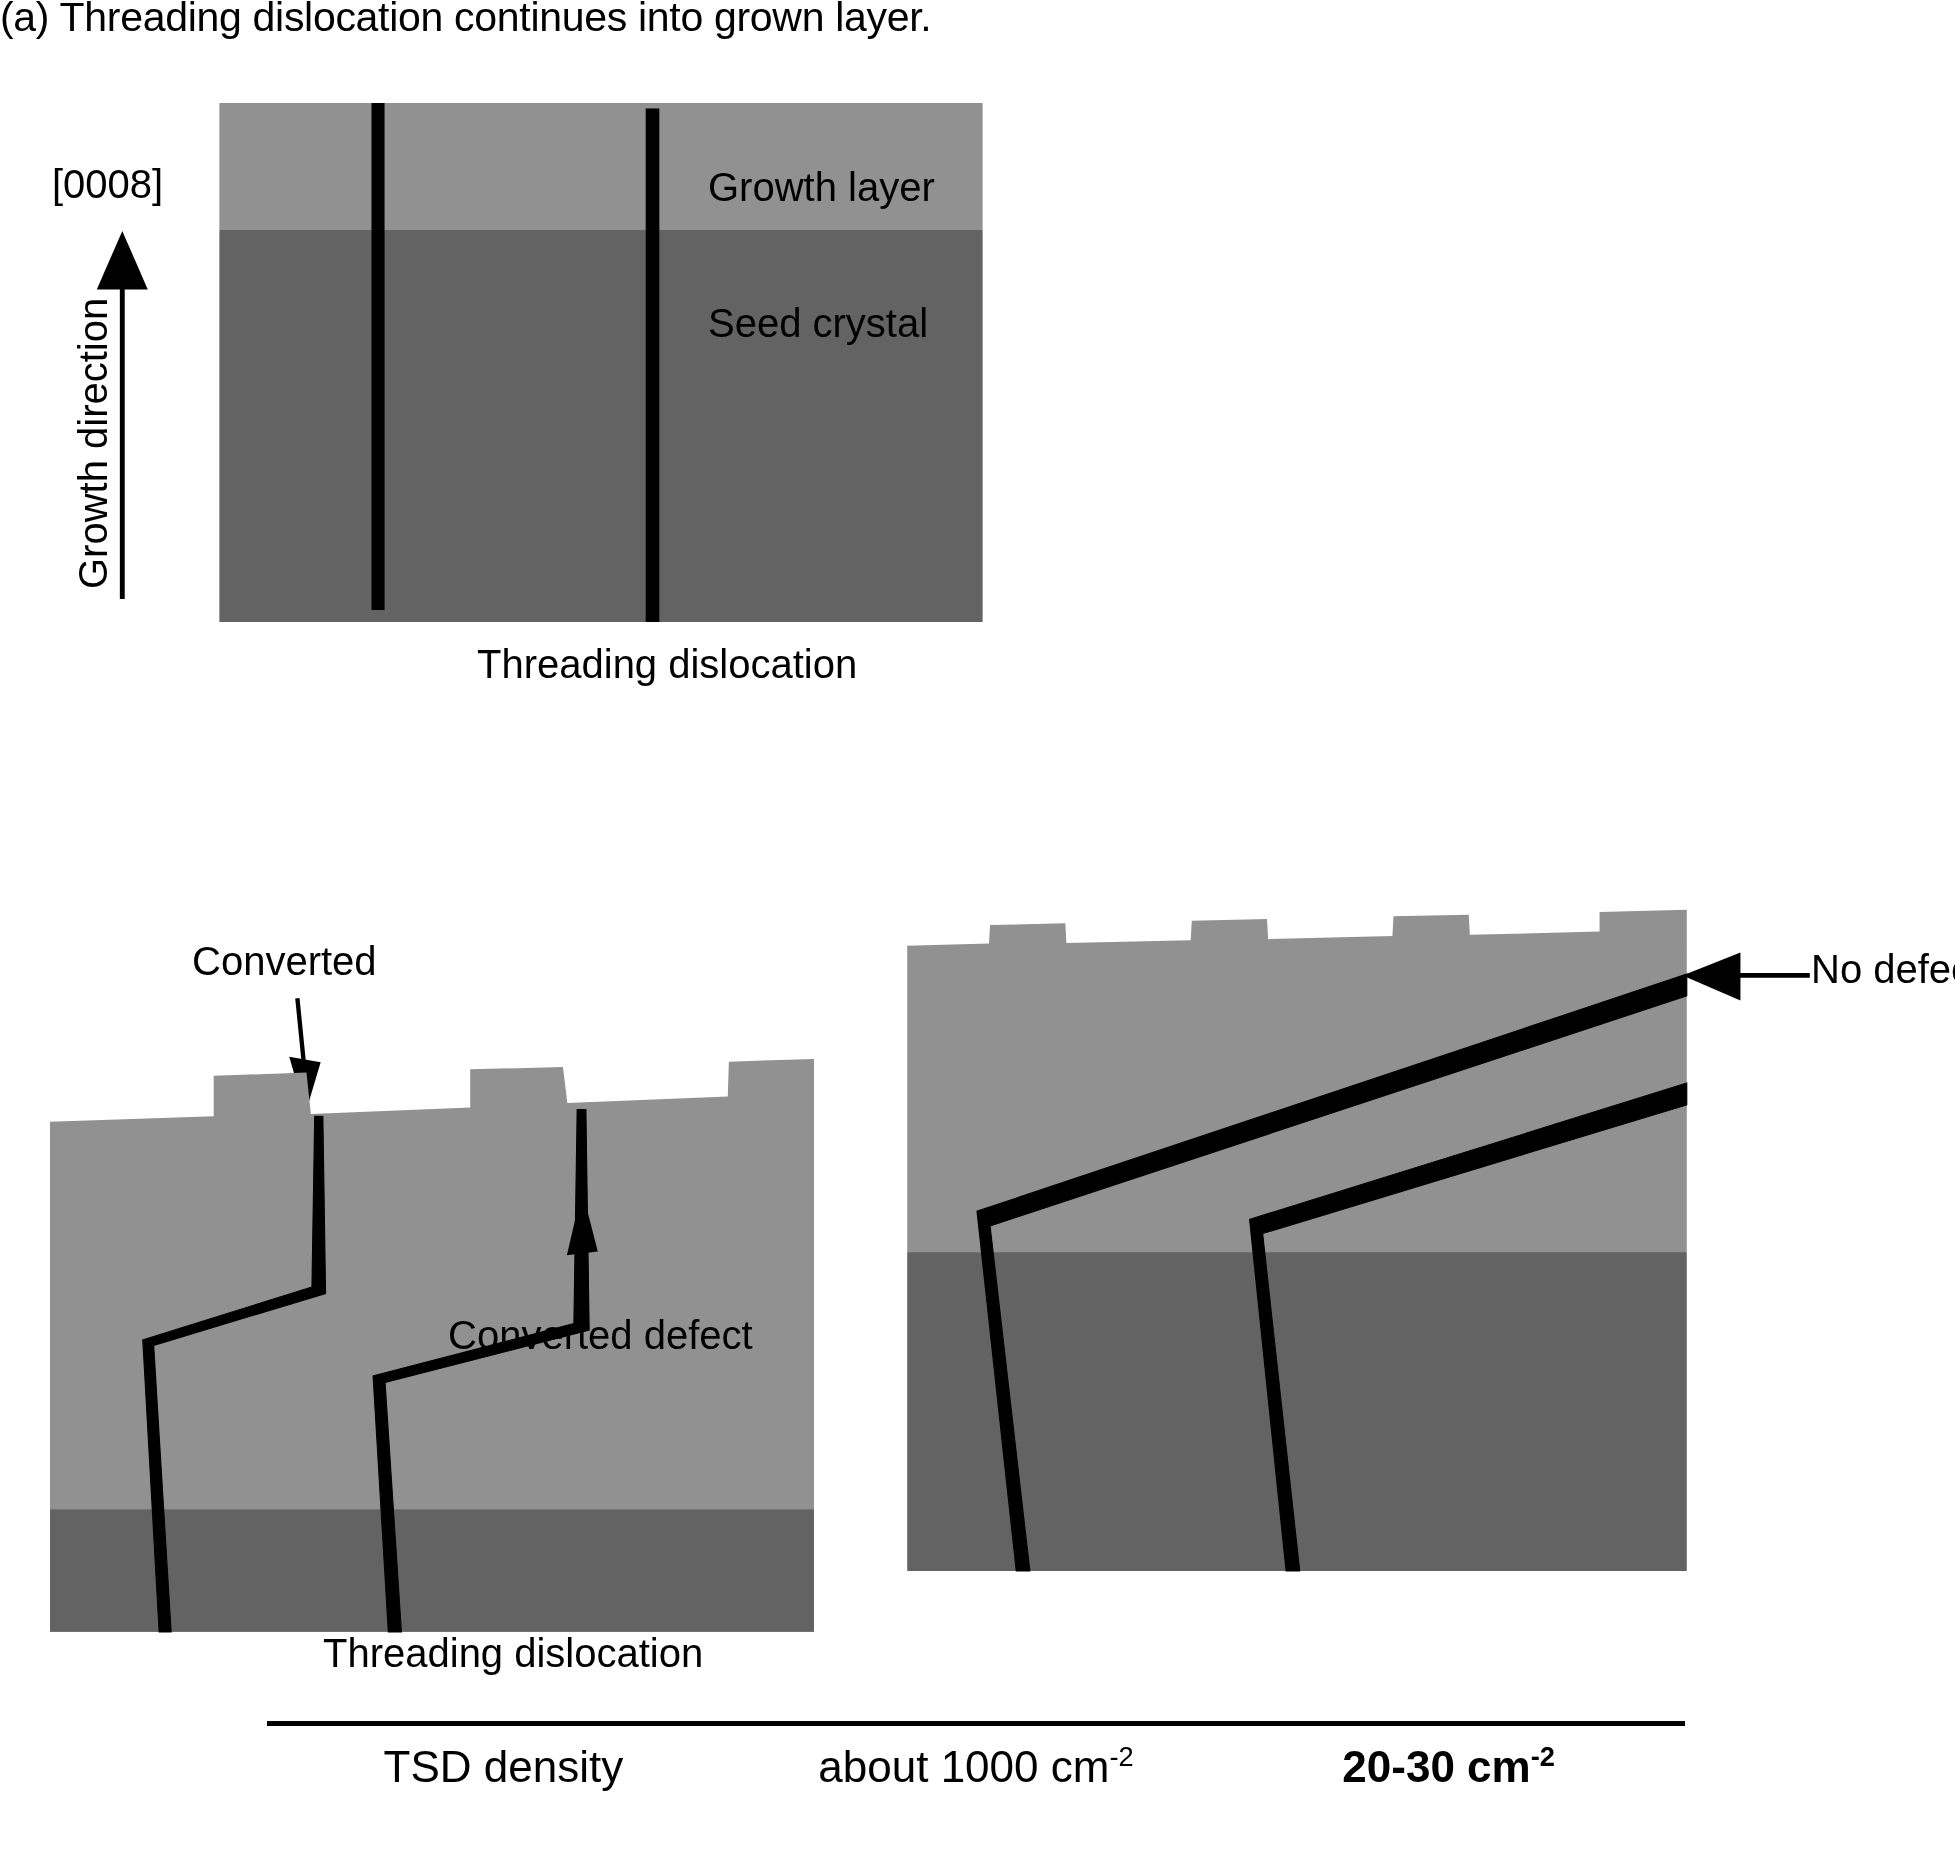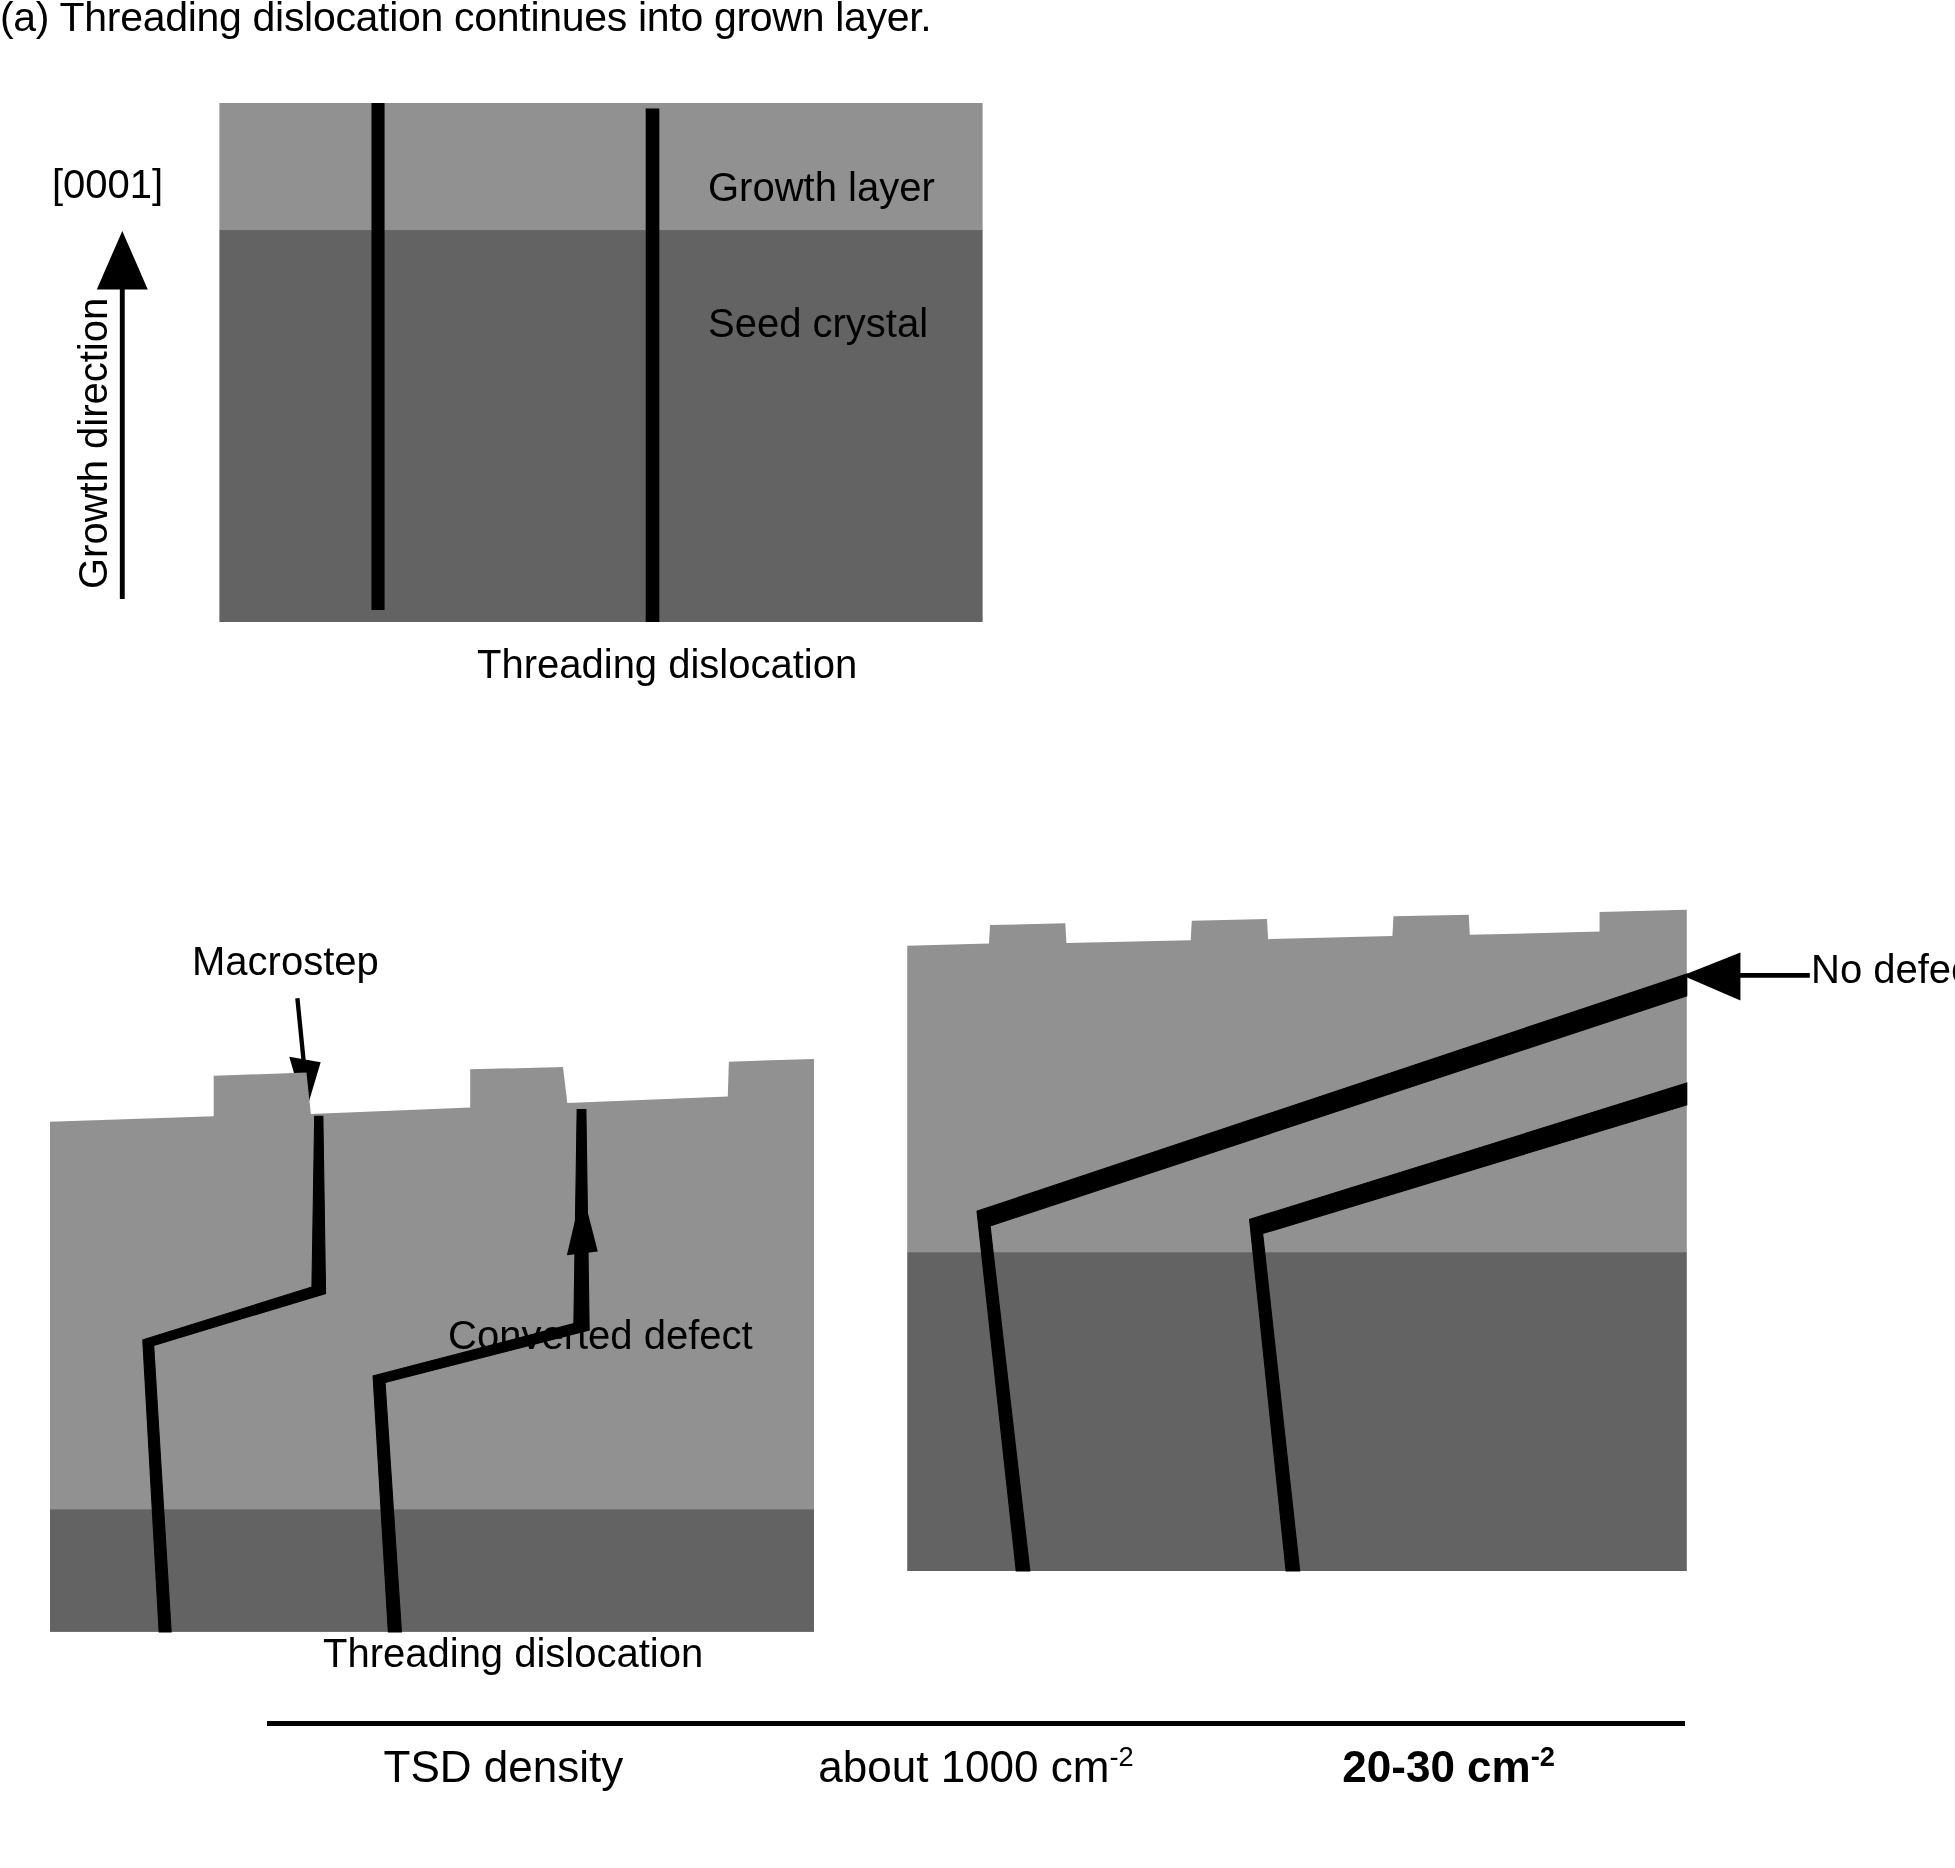--- a/index.html
+++ b/index.html
@@ -84,7 +84,7 @@
 
   <div class="caption abs" style="left:0px; top:-3.3px;">(a) Threading dislocation continues into grown layer.</div>
 
-  <div class="lbl abs" style="left:52px; top:164px;">[0001]</div>
+  <div class="lbl abs" style="left:52px; top:164px;">[0008]</div>
 
   <div class="vertical-label abs" style="left:71px; top:589px;">Growth direction</div>
 

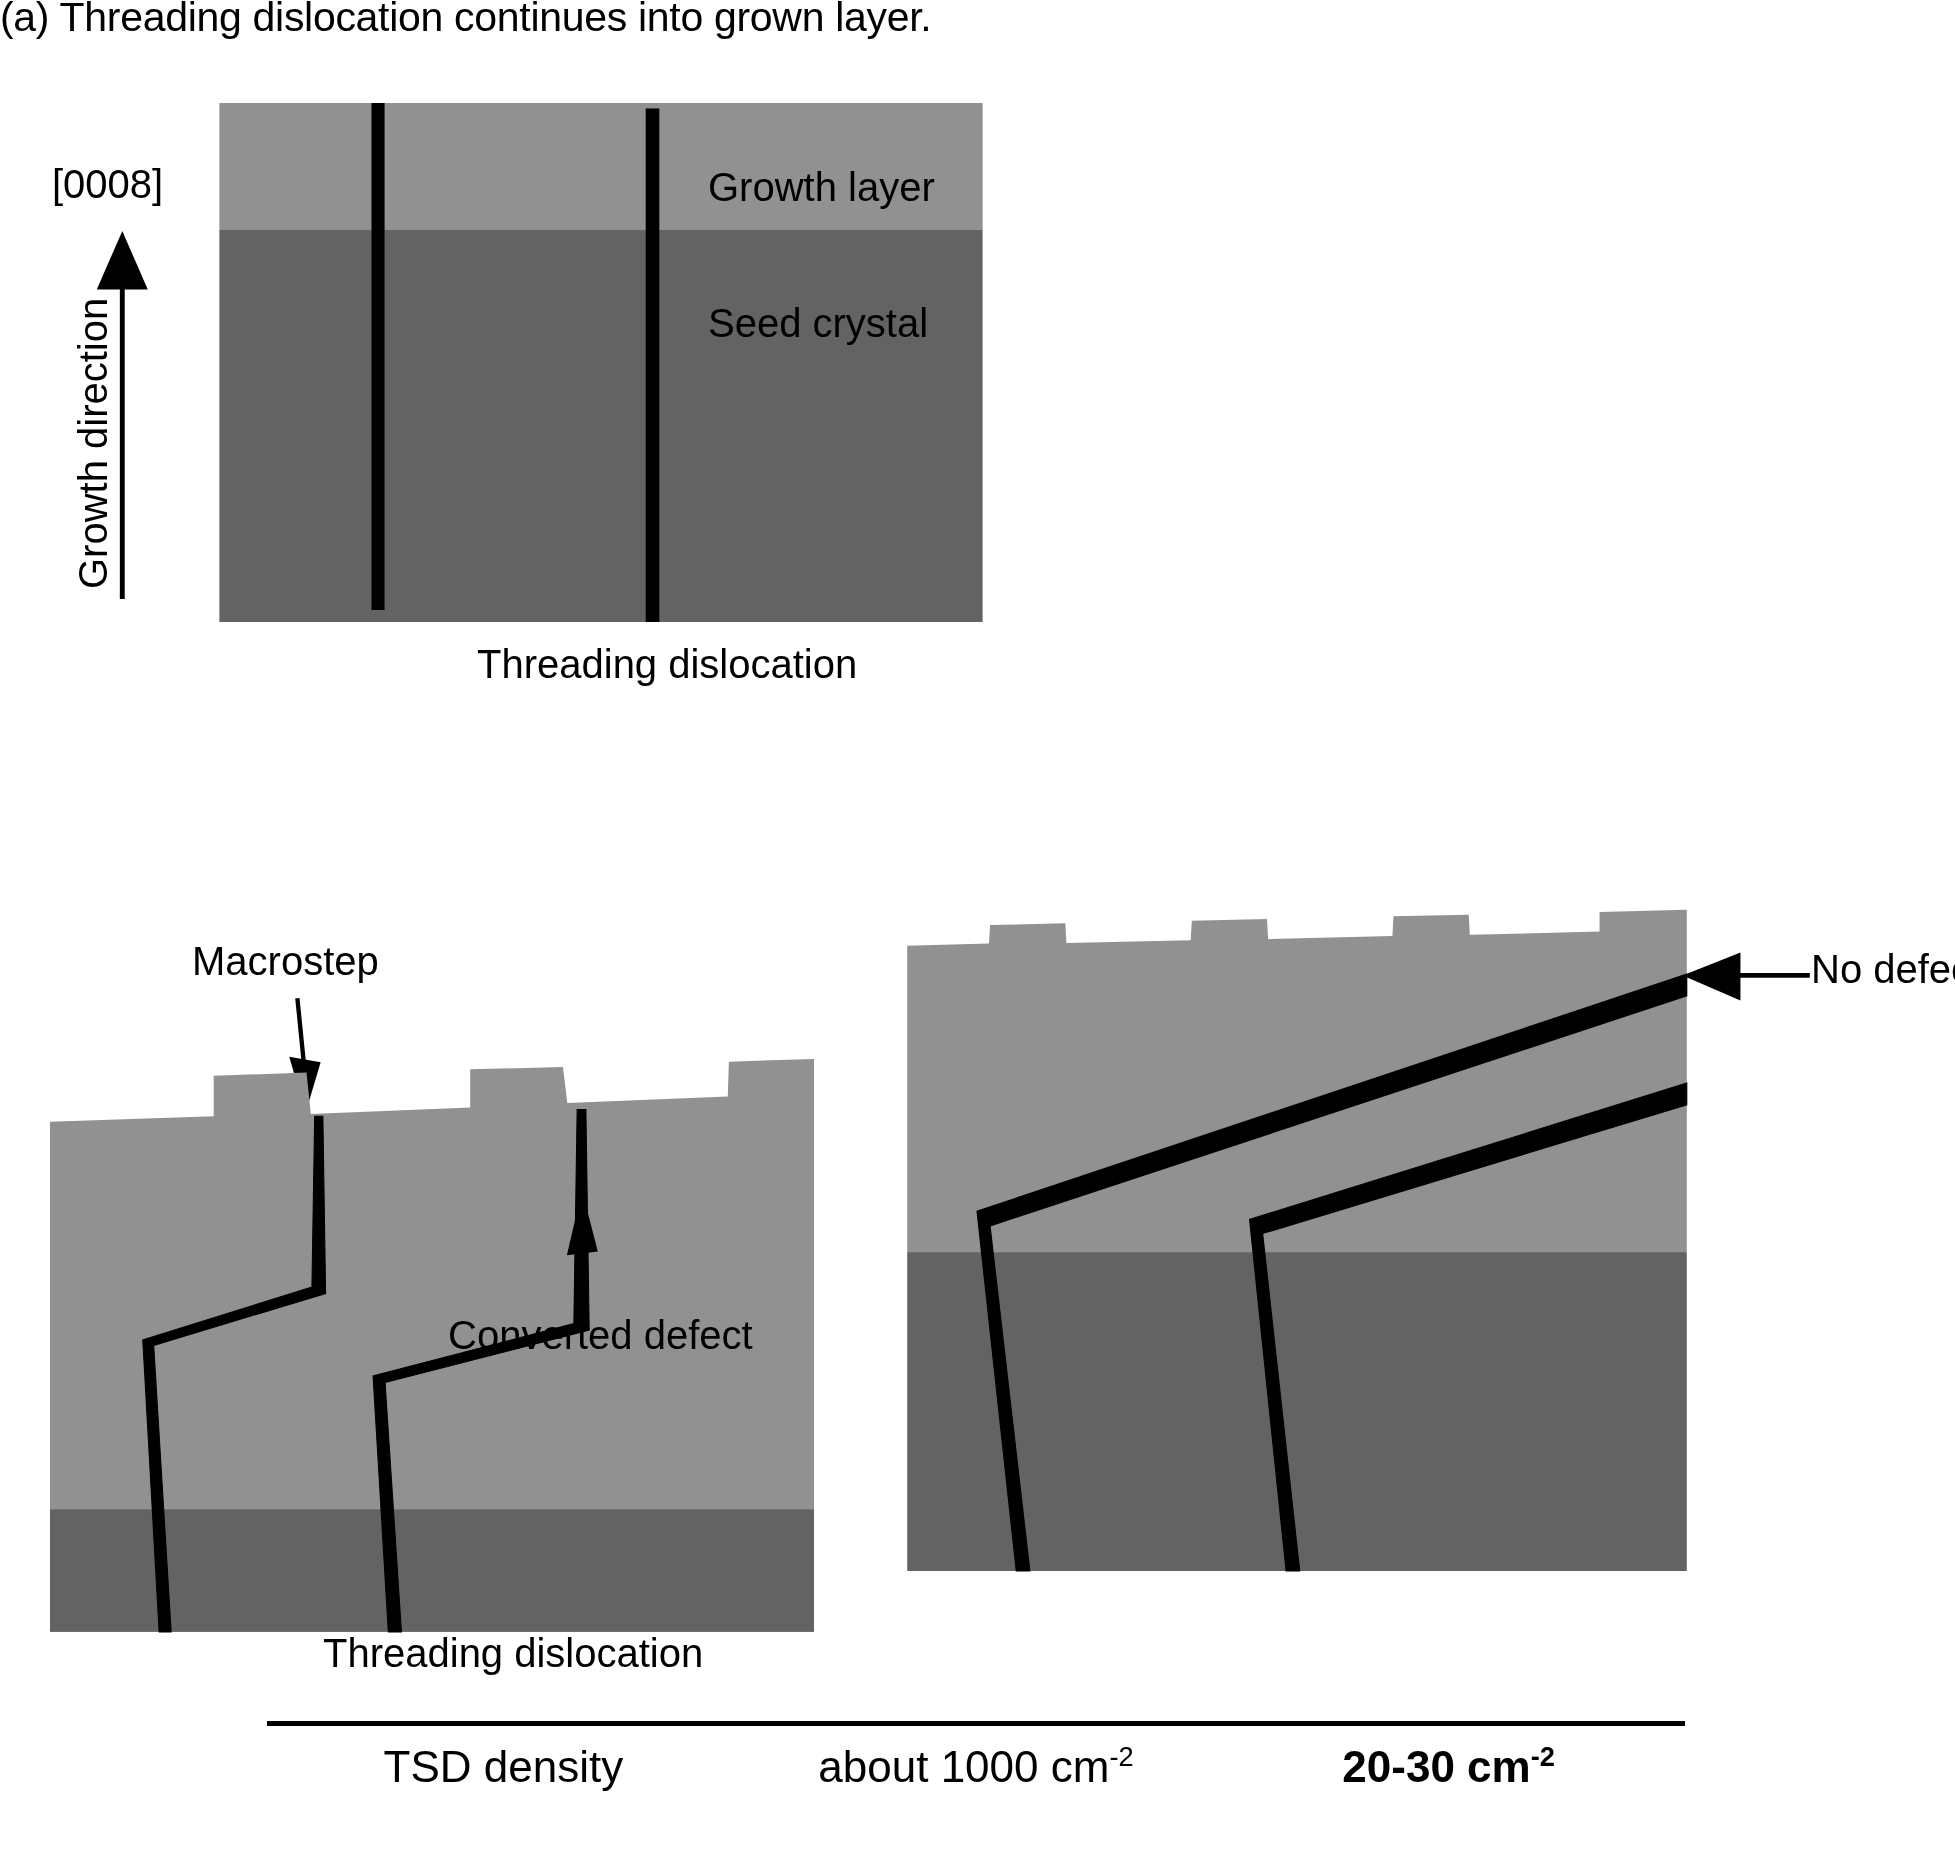--- a/index.html
+++ b/index.html
@@ -107,7 +107,7 @@
   <div class="lbl abs" style="left:477px; top:644px;">Threading dislocation</div>
 
 
-  <div class="lbl abs" style="left:192px; top:941px;">Macrostep</div>
+  <div class="lbl abs" style="left:192px; top:941px;">Converted</div>
 
   <svg class="abs" style="left:273px; top:998px;" width="65" height="117" viewBox="0 0 120 215">
     <line x1="45" y1="0" x2="58" y2="130" stroke="#000" stroke-width="8"></line>

